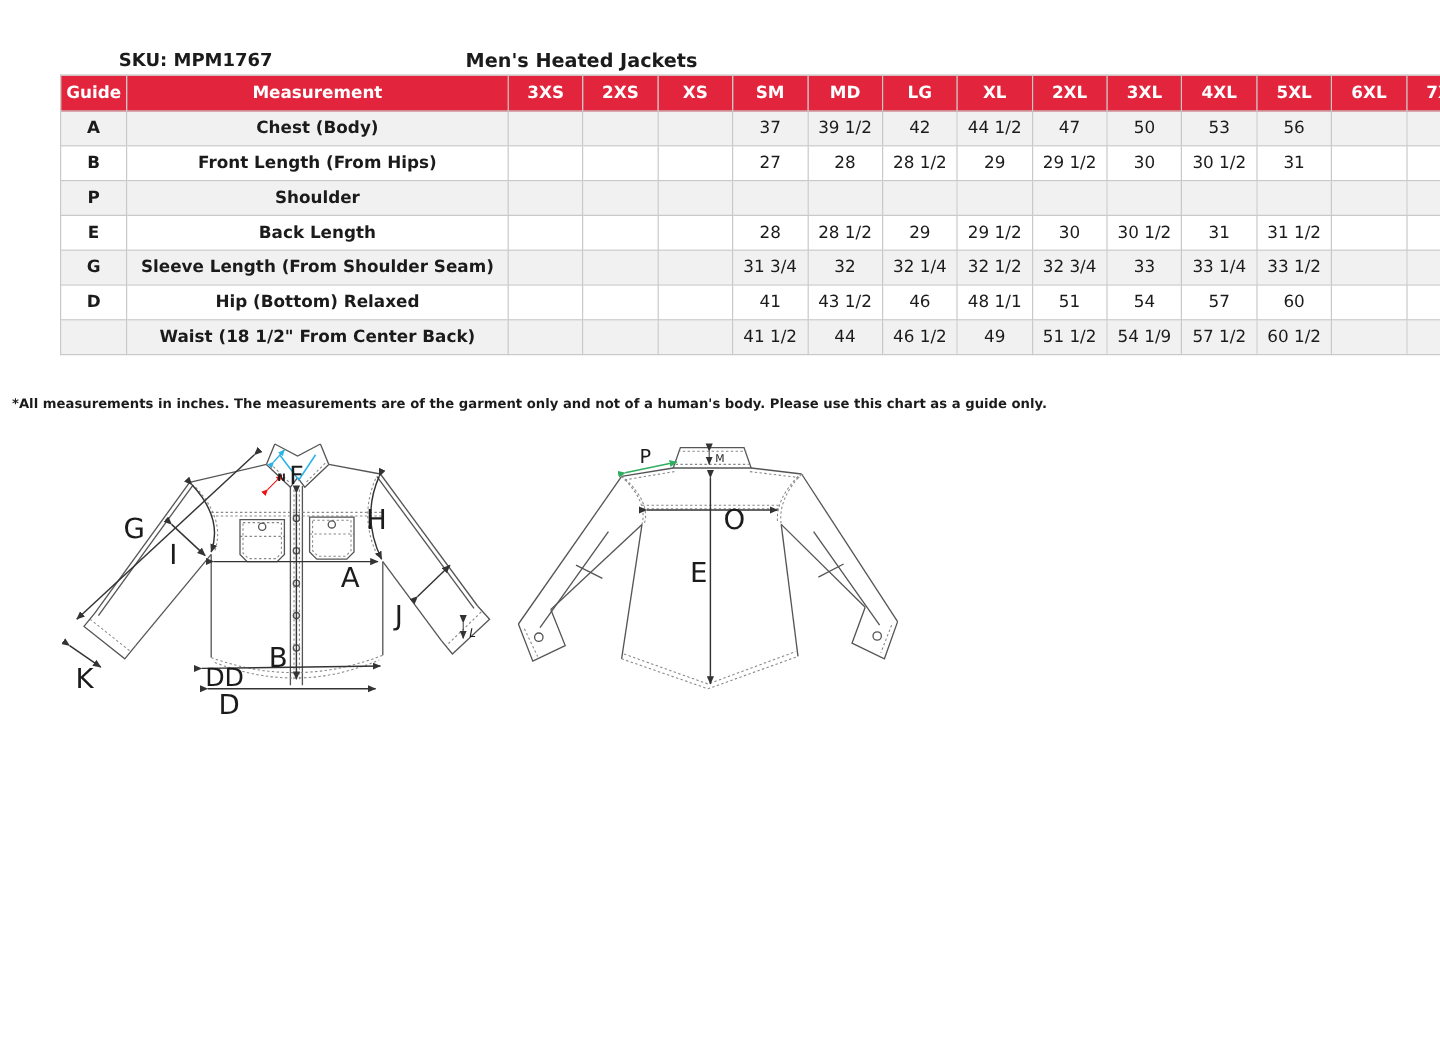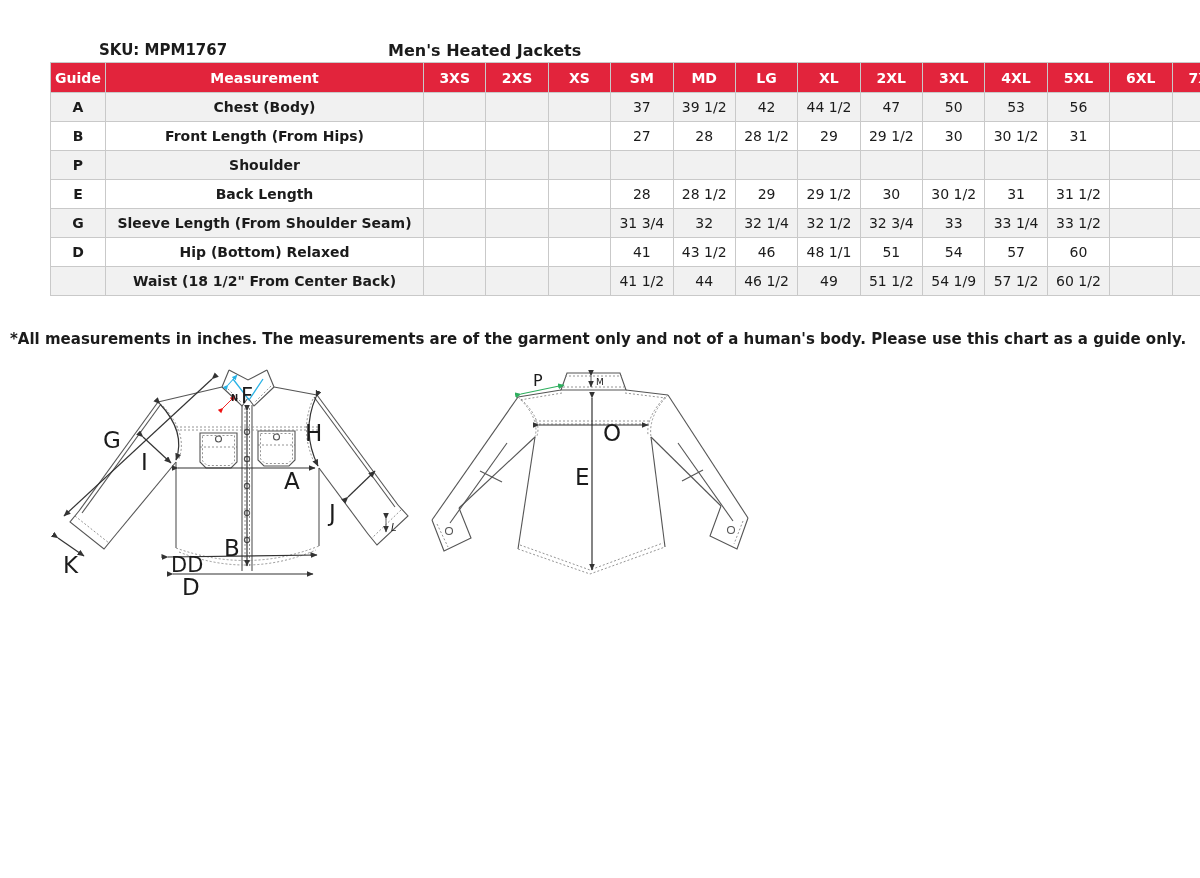--- a/index.html
+++ b/index.html
@@ -25,7 +25,7 @@
   table.size-chart td.guide, table.size-chart td.measure{font-weight:bold;}
   col.c-guide{width:55px;}
   col.c-measure{width:318px;}
-  .footnote{position:absolute;left:10px;top:330px;font-size:15px;font-weight:bold;white-space:nowrap;}
+  .footnote{position:absolute;left:10px;top:330px;font-size:11px;font-weight:bold;white-space:nowrap;}
   svg.diagram{position:absolute;left:0;top:362px;}
   .lbl{font-family:"DejaVu Sans","Liberation Sans",sans-serif;fill:#1b1b1b;}
 </style>

